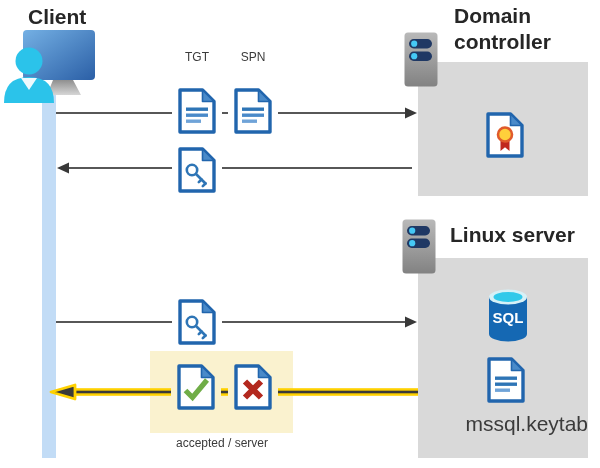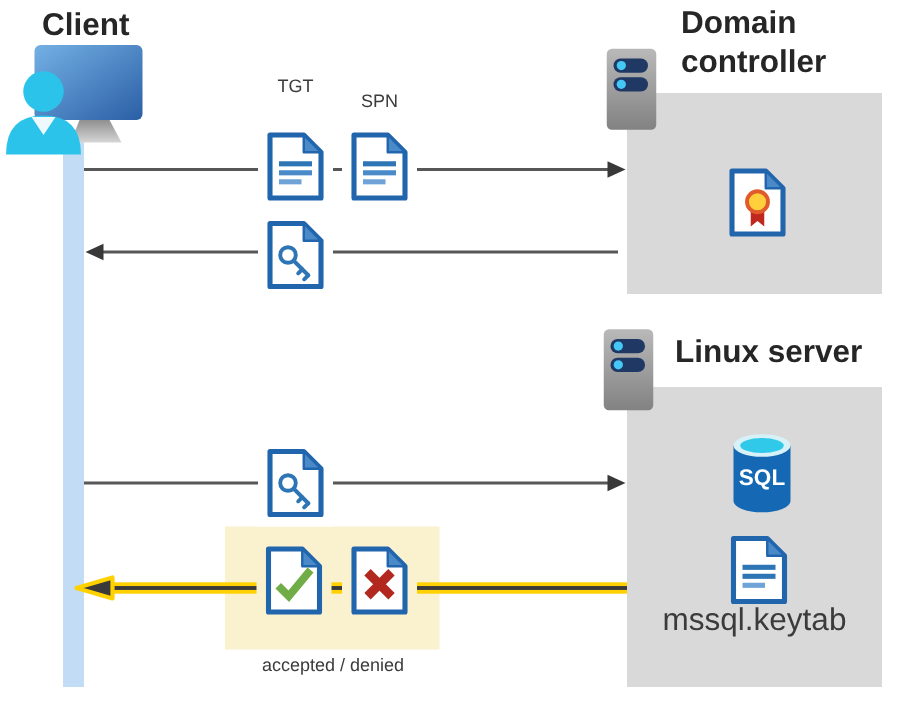--- a/index.html
+++ b/index.html
@@ -89,7 +89,7 @@
   <div class="abs title" style="left:28px;top:4px;">Client</div>
 
   <div class="abs lbl center" style="left:176px;top:50px;width:42px;">TGT</div>
-  <div class="abs lbl center" style="left:232px;top:60px;width:42px;">SPN</div>
+  <div class="abs lbl center" style="left:232px;top:50px;width:42px;">SPN</div>
 
   <div class="abs doc halo-w" style="left:177px;top:87px;">
     <svg width="40" height="48" viewBox="0 0 40 48">

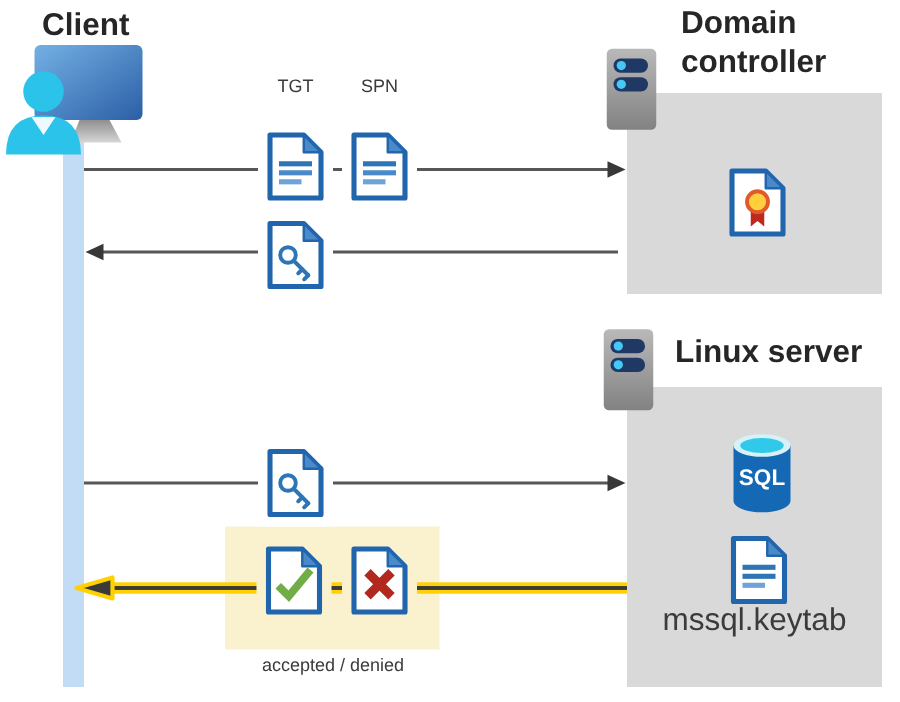--- a/index.html
+++ b/index.html
@@ -204,7 +204,7 @@
       <rect x="9" y="32.5" width="15" height="3.4" fill="#6fa3d8"></rect>
     </svg>
   </div>
-  <div class="abs lbl center" style="left:418px;top:402px;width:170px;font-size:21px;">mssql.keytab</div>
+  <div class="abs lbl center" style="left:418px;top:412px;width:170px;font-size:21px;text-align:right;">mssql.keytab</div>
 
 </div>
 

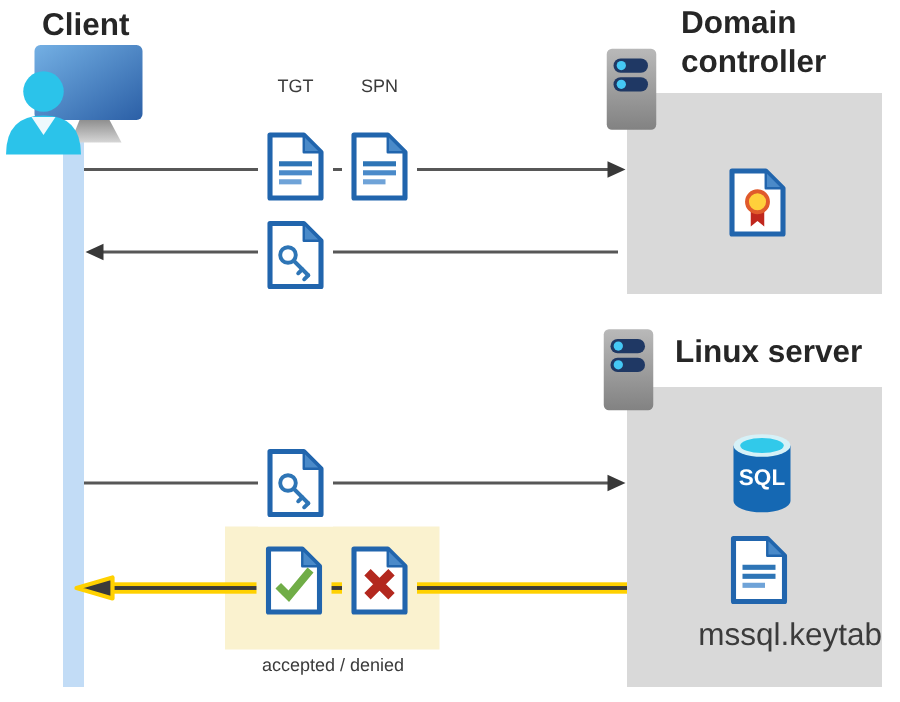--- a/index.html
+++ b/index.html
@@ -153,7 +153,7 @@
     </svg>
   </div>
 
-  <div class="abs lbl center" style="left:133px;top:436px;width:178px;">accepted / denied</div>
+  <div class="abs lbl center" style="left:133px;top:436px;width:178px;">accepted / server</div>
 
   <div class="abs" style="left:404px;top:32px;">
     <svg width="34" height="55" viewBox="0 0 34 55">

